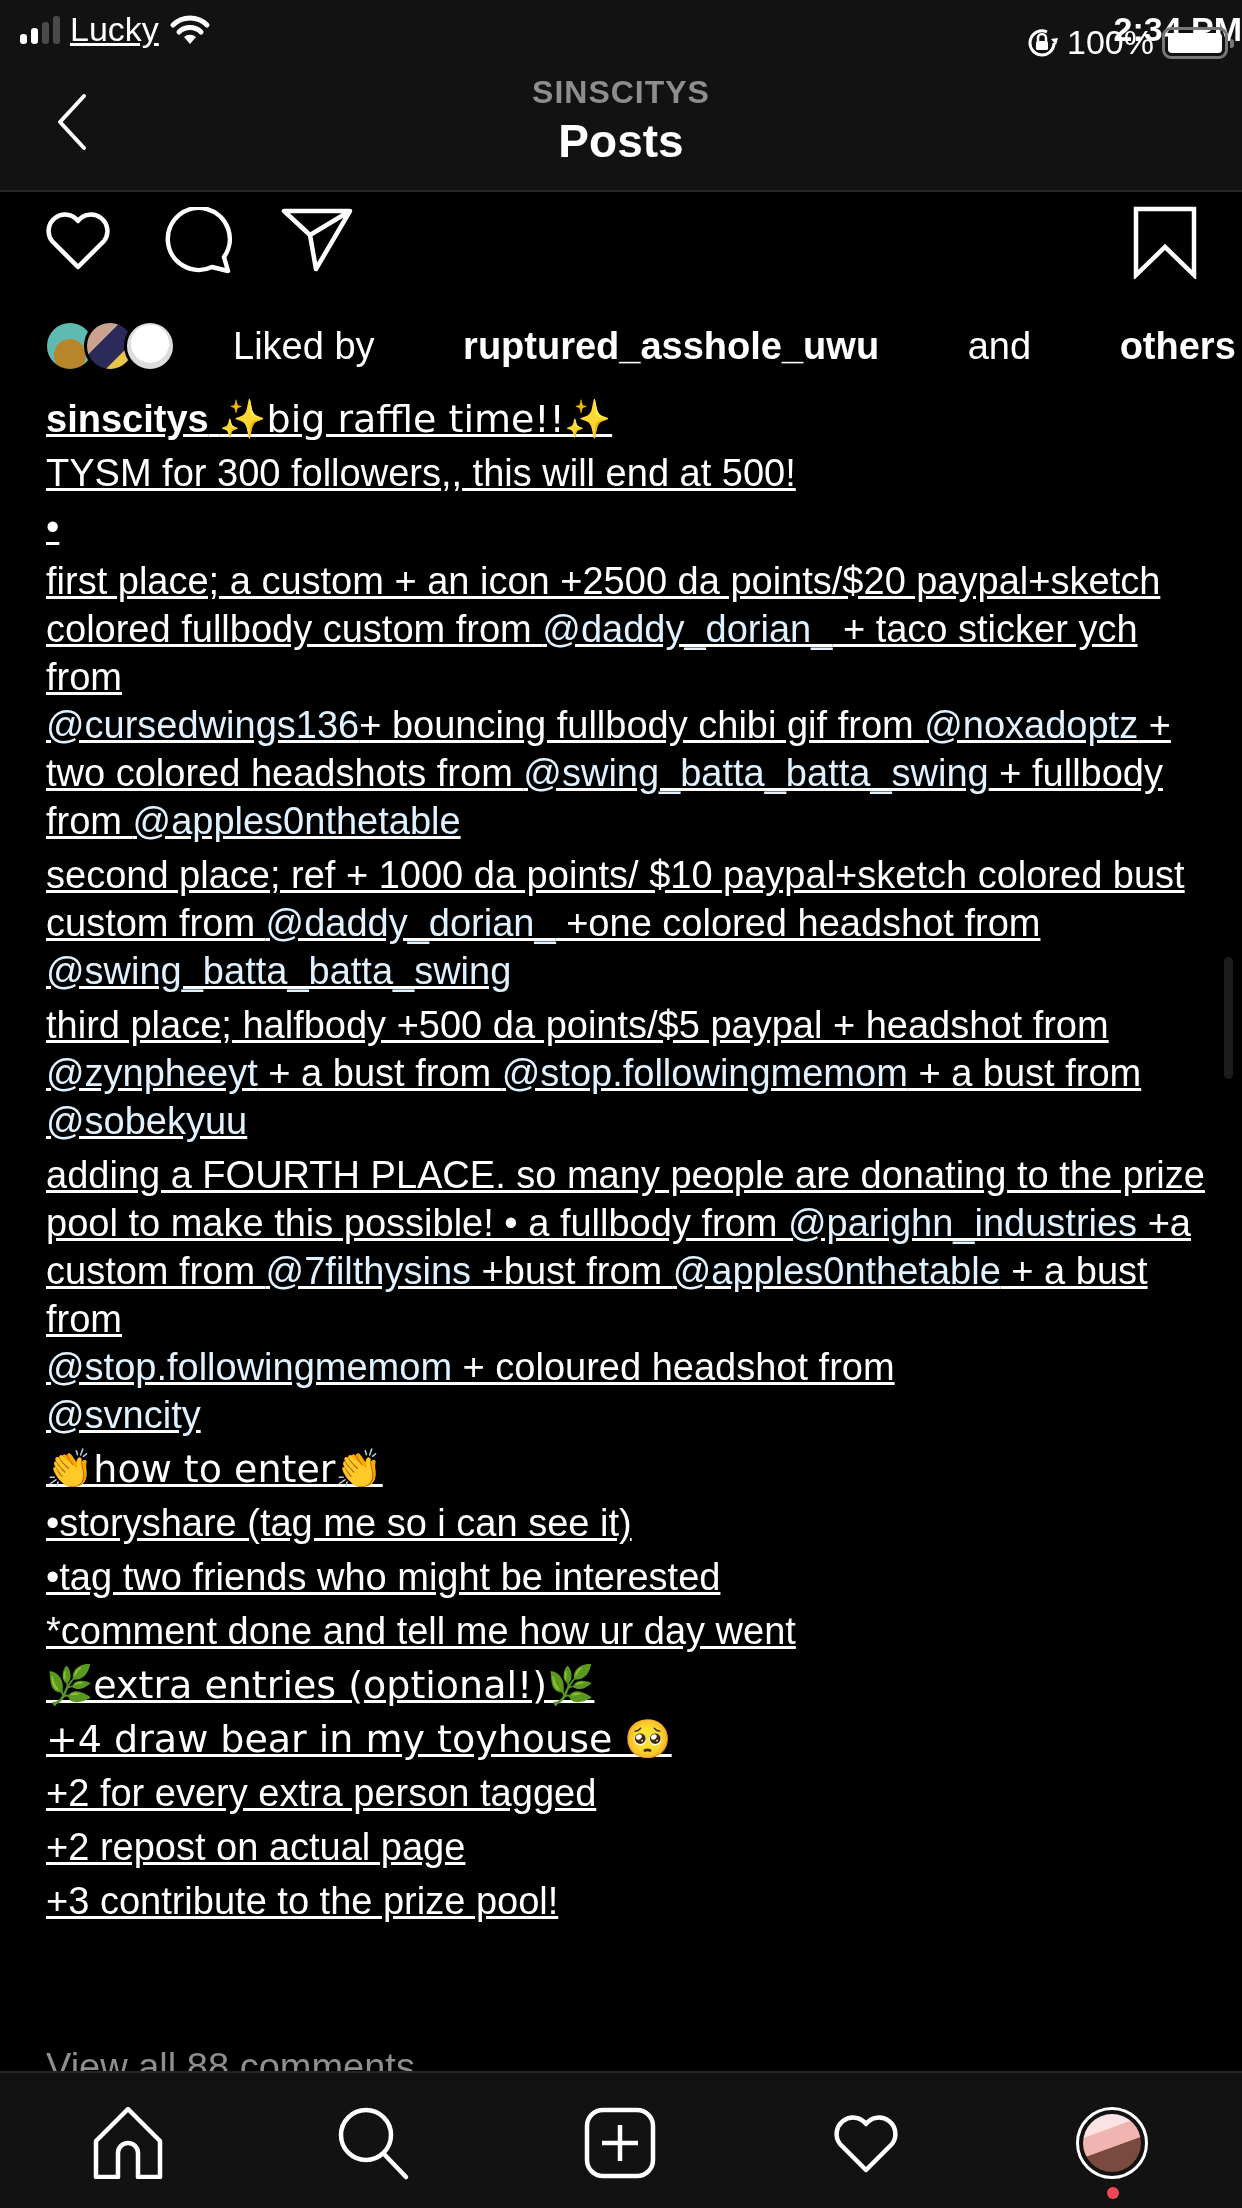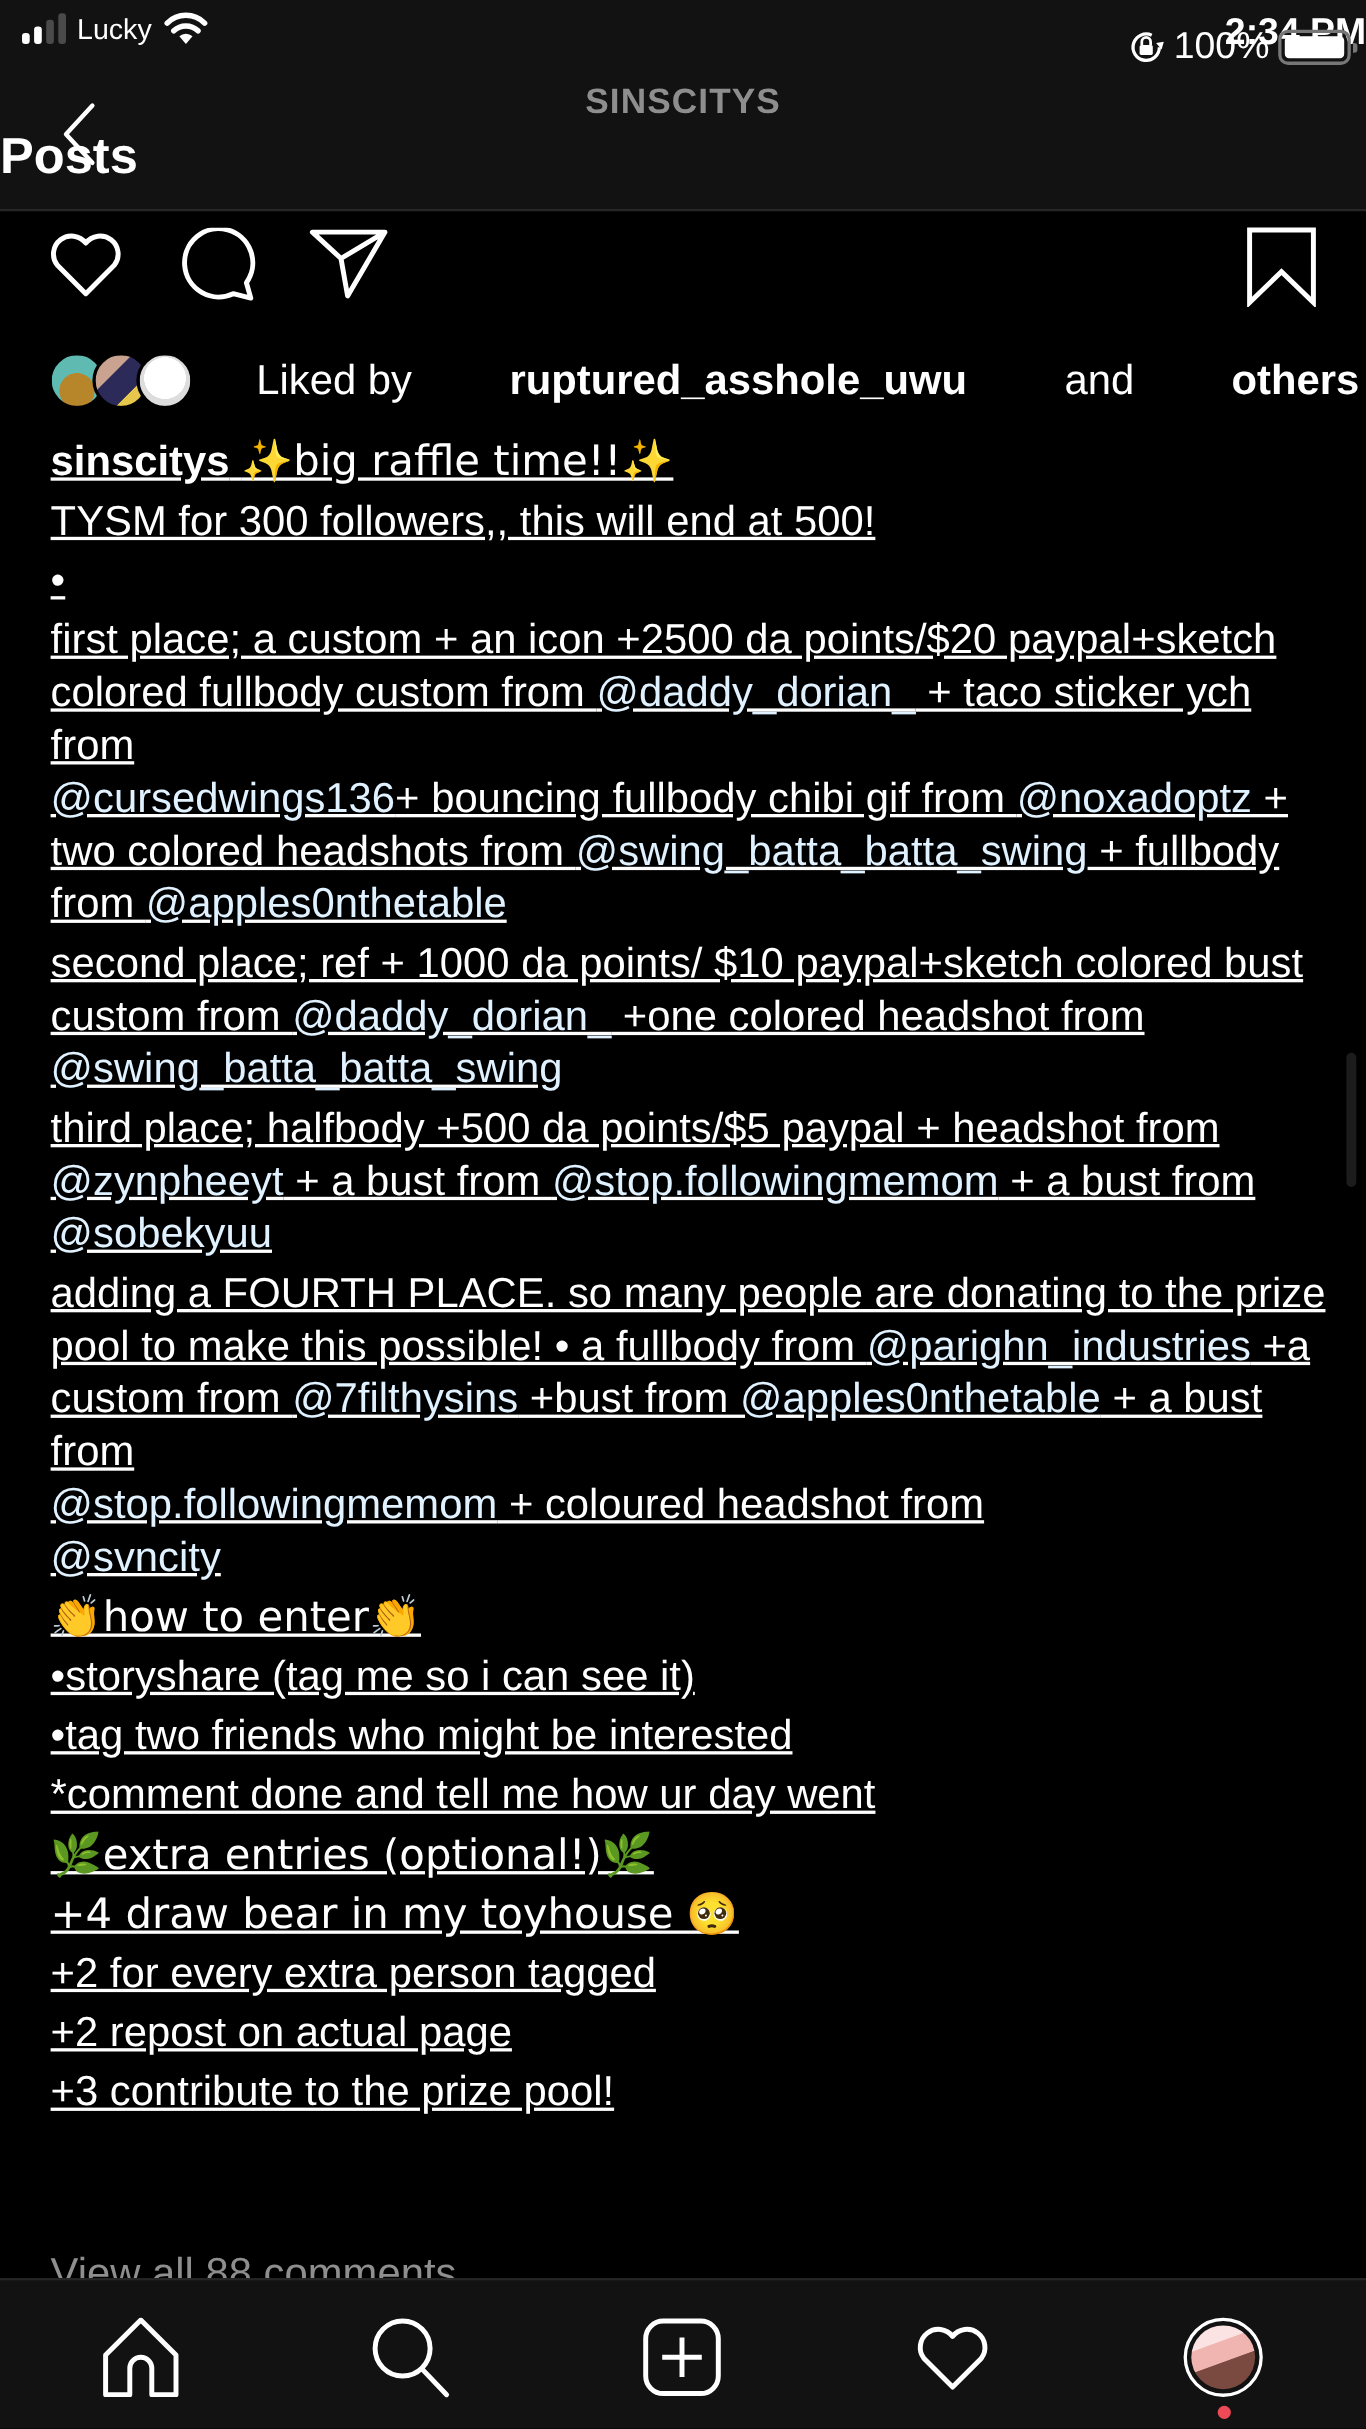--- a/index.html
+++ b/index.html
@@ -13,7 +13,7 @@
   .signal { display: flex; align-items: flex-end; gap: 4px; height: 28px; }
   .signal span { width: 7px; border-radius: 3px; background: #4a4a4a; }
   .signal span.on { background: #fff; }
-  .status .carrier { font-size: 26px; }
+  .status .carrier { font-size: 34px; text-decoration: underline; }
   .status .time { position: absolute; left: 0; right: 0; top: 10px; text-align: right; font-weight: bold; font-size: 34px; }
   .status .right { position: absolute; right: 14px; top: 23px; display: flex; align-items: center; gap: 8px; }
   .battery { width: 66px; height: 32px; border: 3px solid #777; border-radius: 9px; padding: 3px; position: relative; }

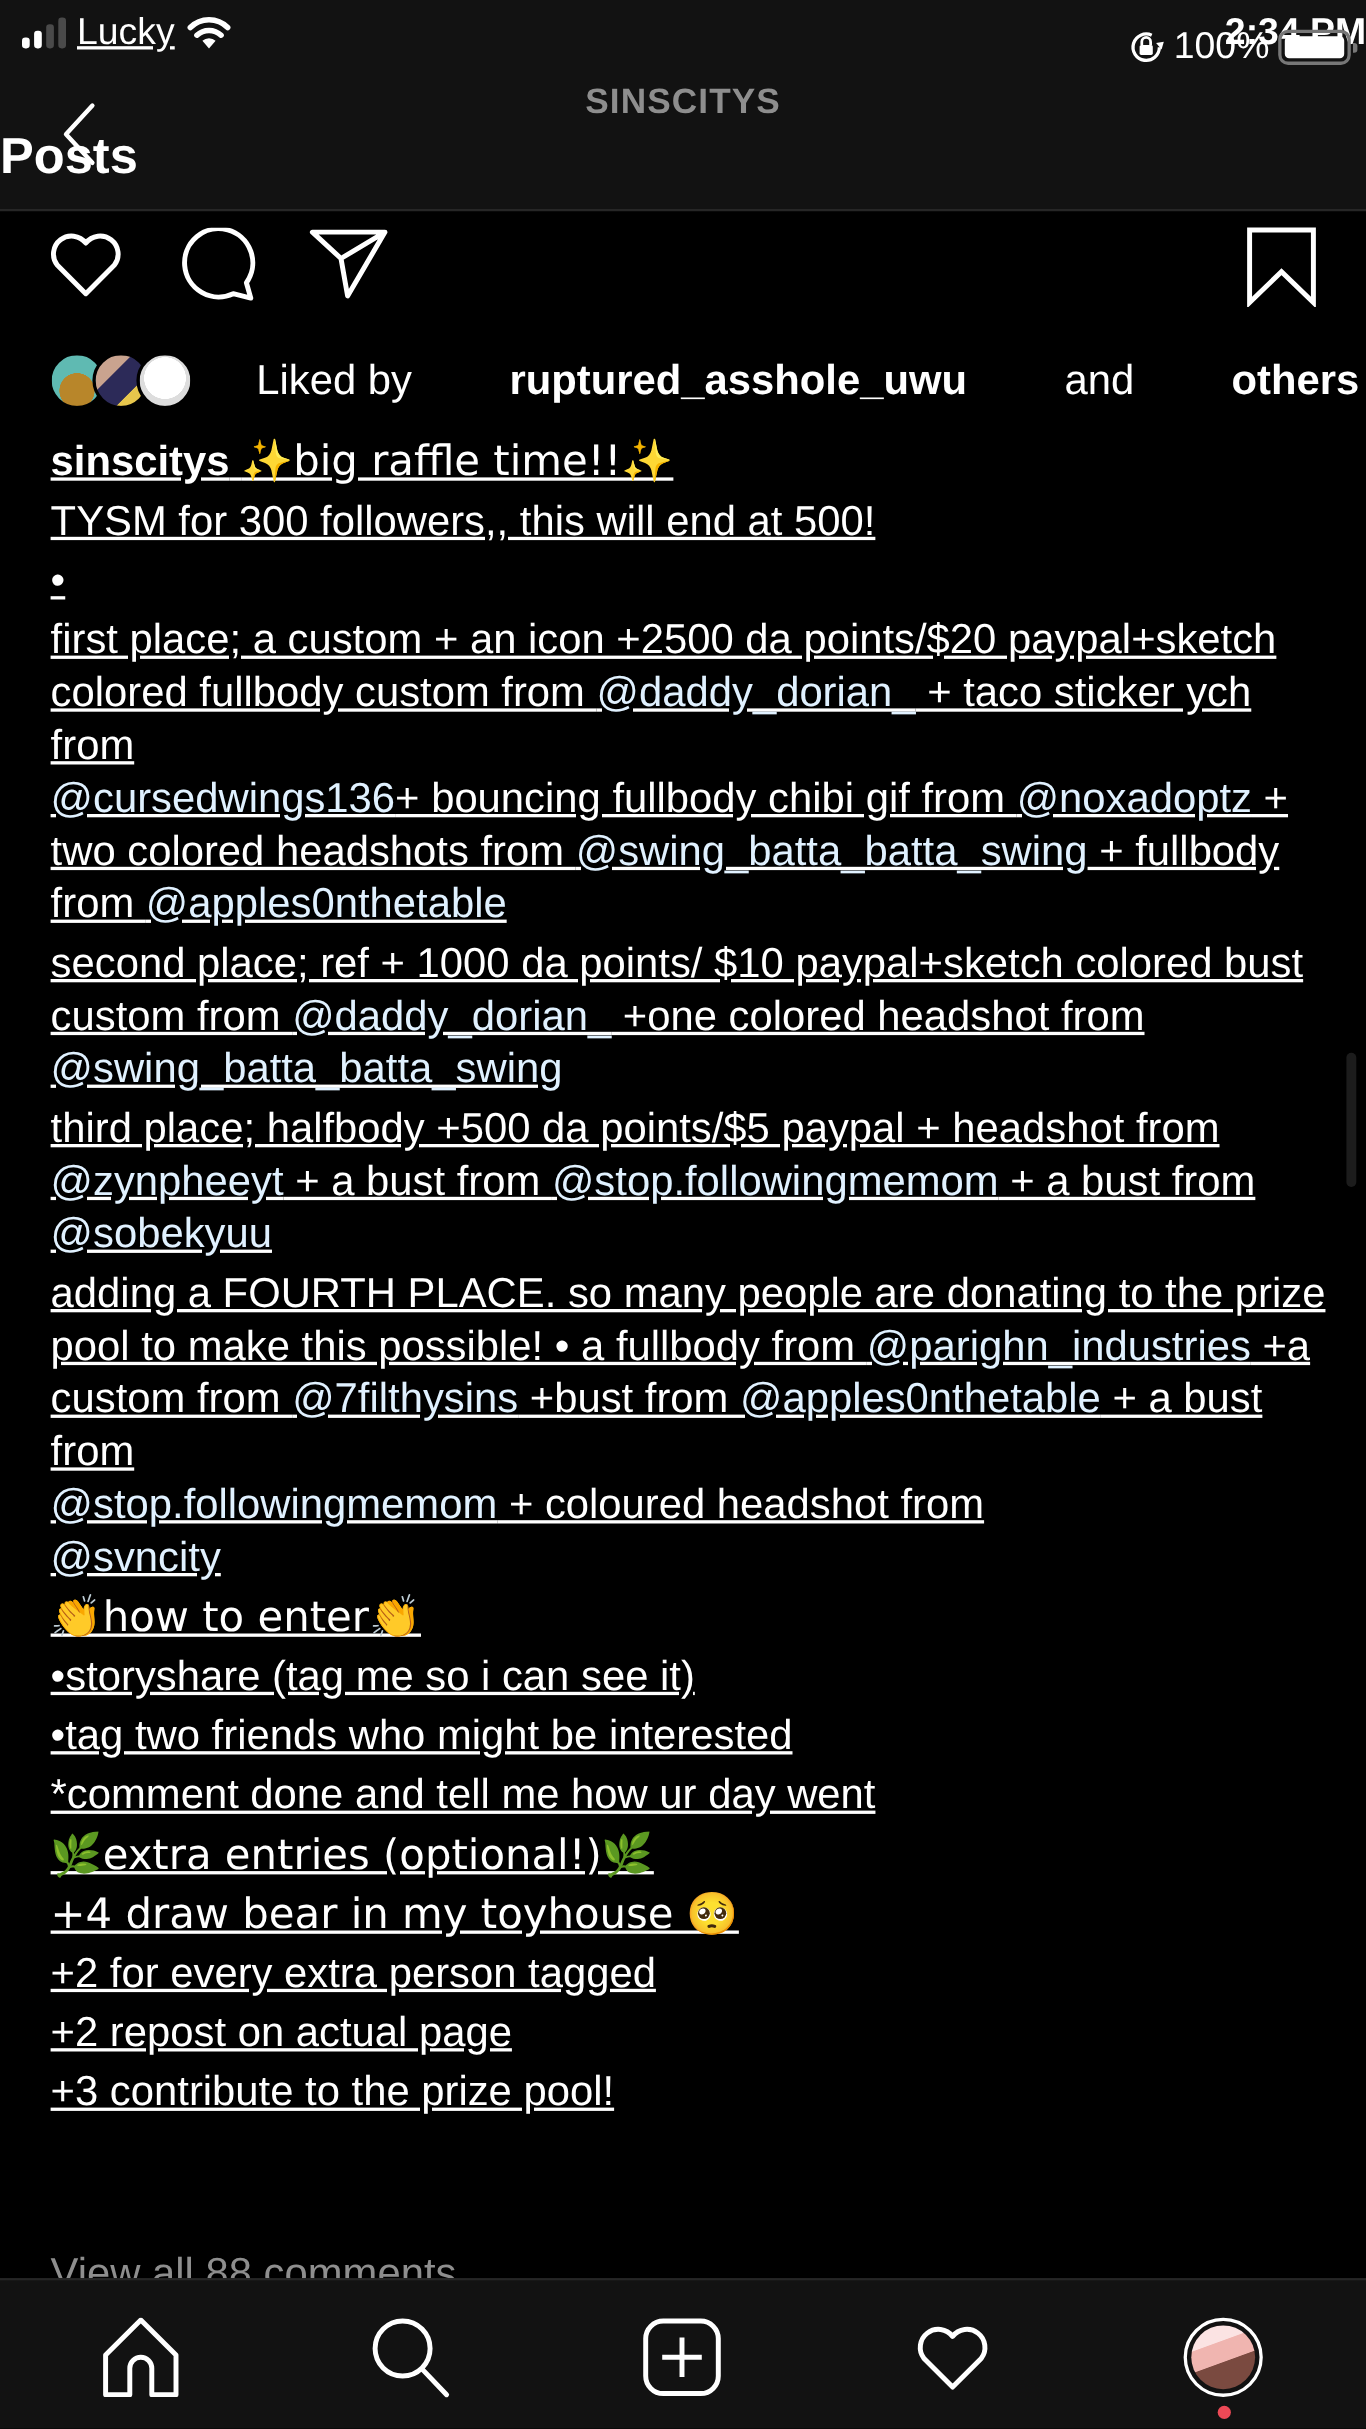--- a/index.html
+++ b/index.html
@@ -22,7 +22,7 @@
 
   .back { position: absolute; left: 52px; top: 92px; width: 40px; height: 60px; cursor: pointer; }
   .hdr-sub { position: absolute; left: 0; right: 0; top: 74px; text-align: center; font-size: 32px; font-weight: bold; color: #8e8e8e; letter-spacing: 1px; }
-  .hdr-title { position: absolute; left: 0; right: 0; top: 114px; text-align: left; font-size: 46px; font-weight: bold; color: #fff; }
+  .hdr-title { position: absolute; left: 0; right: 0; top: 114px; text-align: center; font-size: 46px; font-weight: bold; color: #fff; }
 
   
   .actions { position: absolute; left: 0; top: 195px; width: 1242px; height: 100px; }

